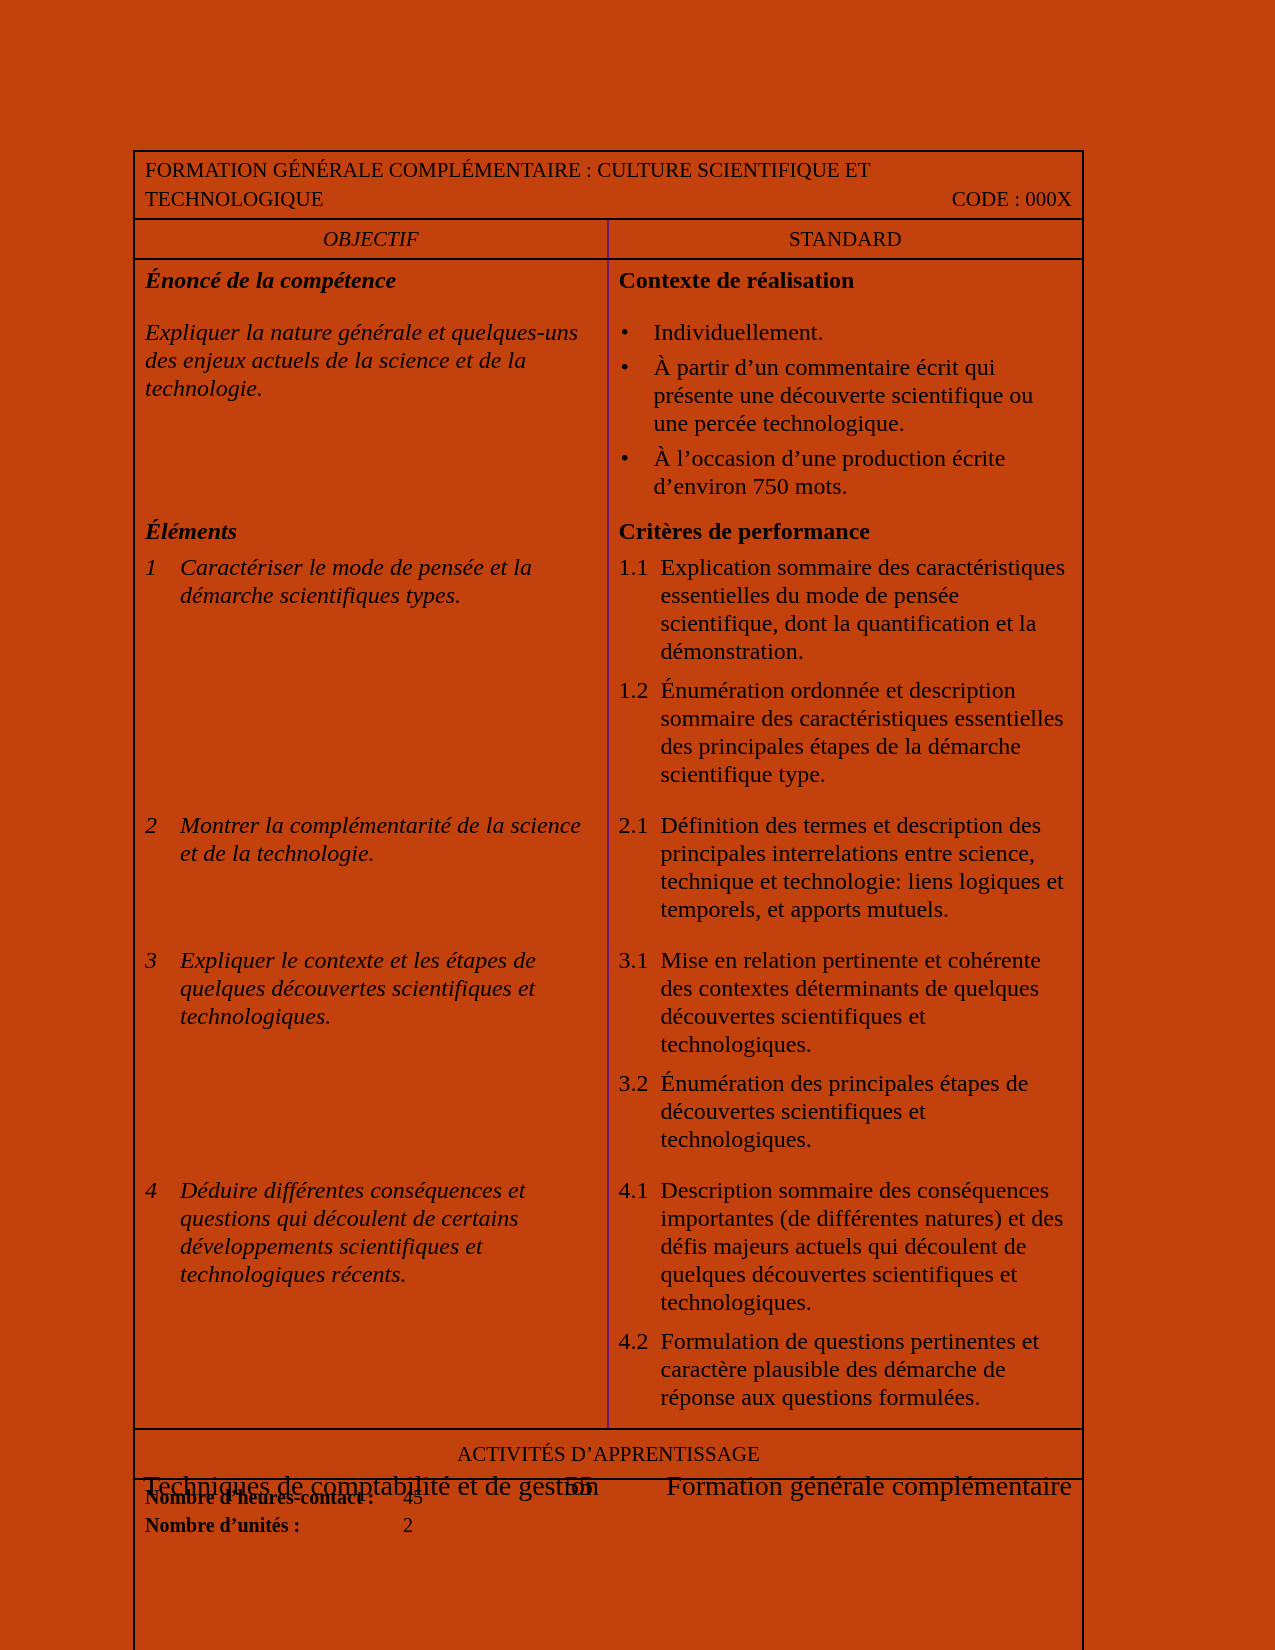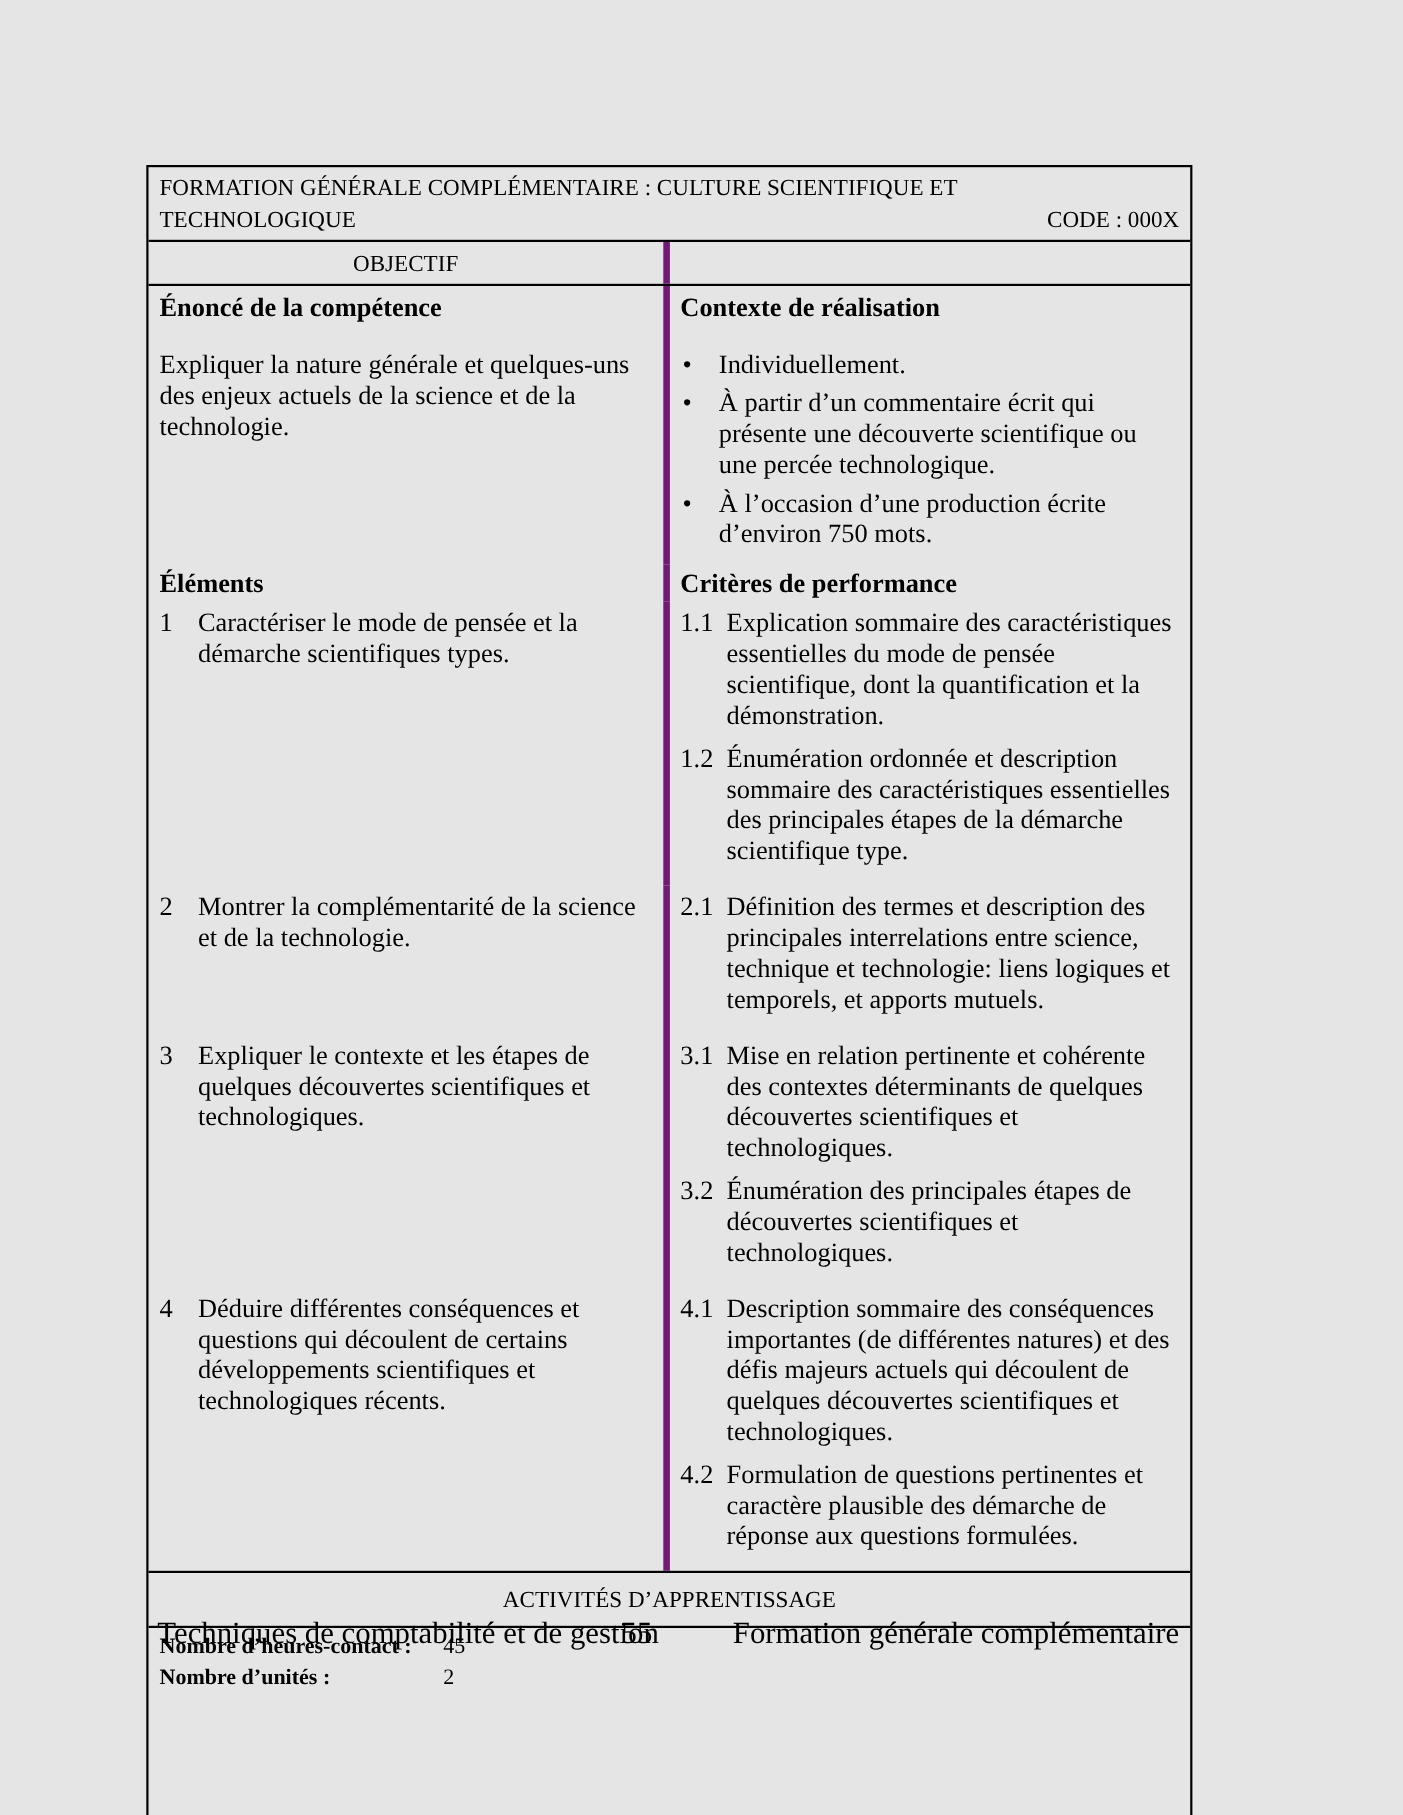--- a/index.html
+++ b/index.html
@@ -7,7 +7,7 @@
     position: relative;
     width: 1275px;
     height: 1650px;
-    background: #e5e5e5;
+    background: #c2410c;
     color: #000000;
     font-family: "Liberation Serif", serif;
   }

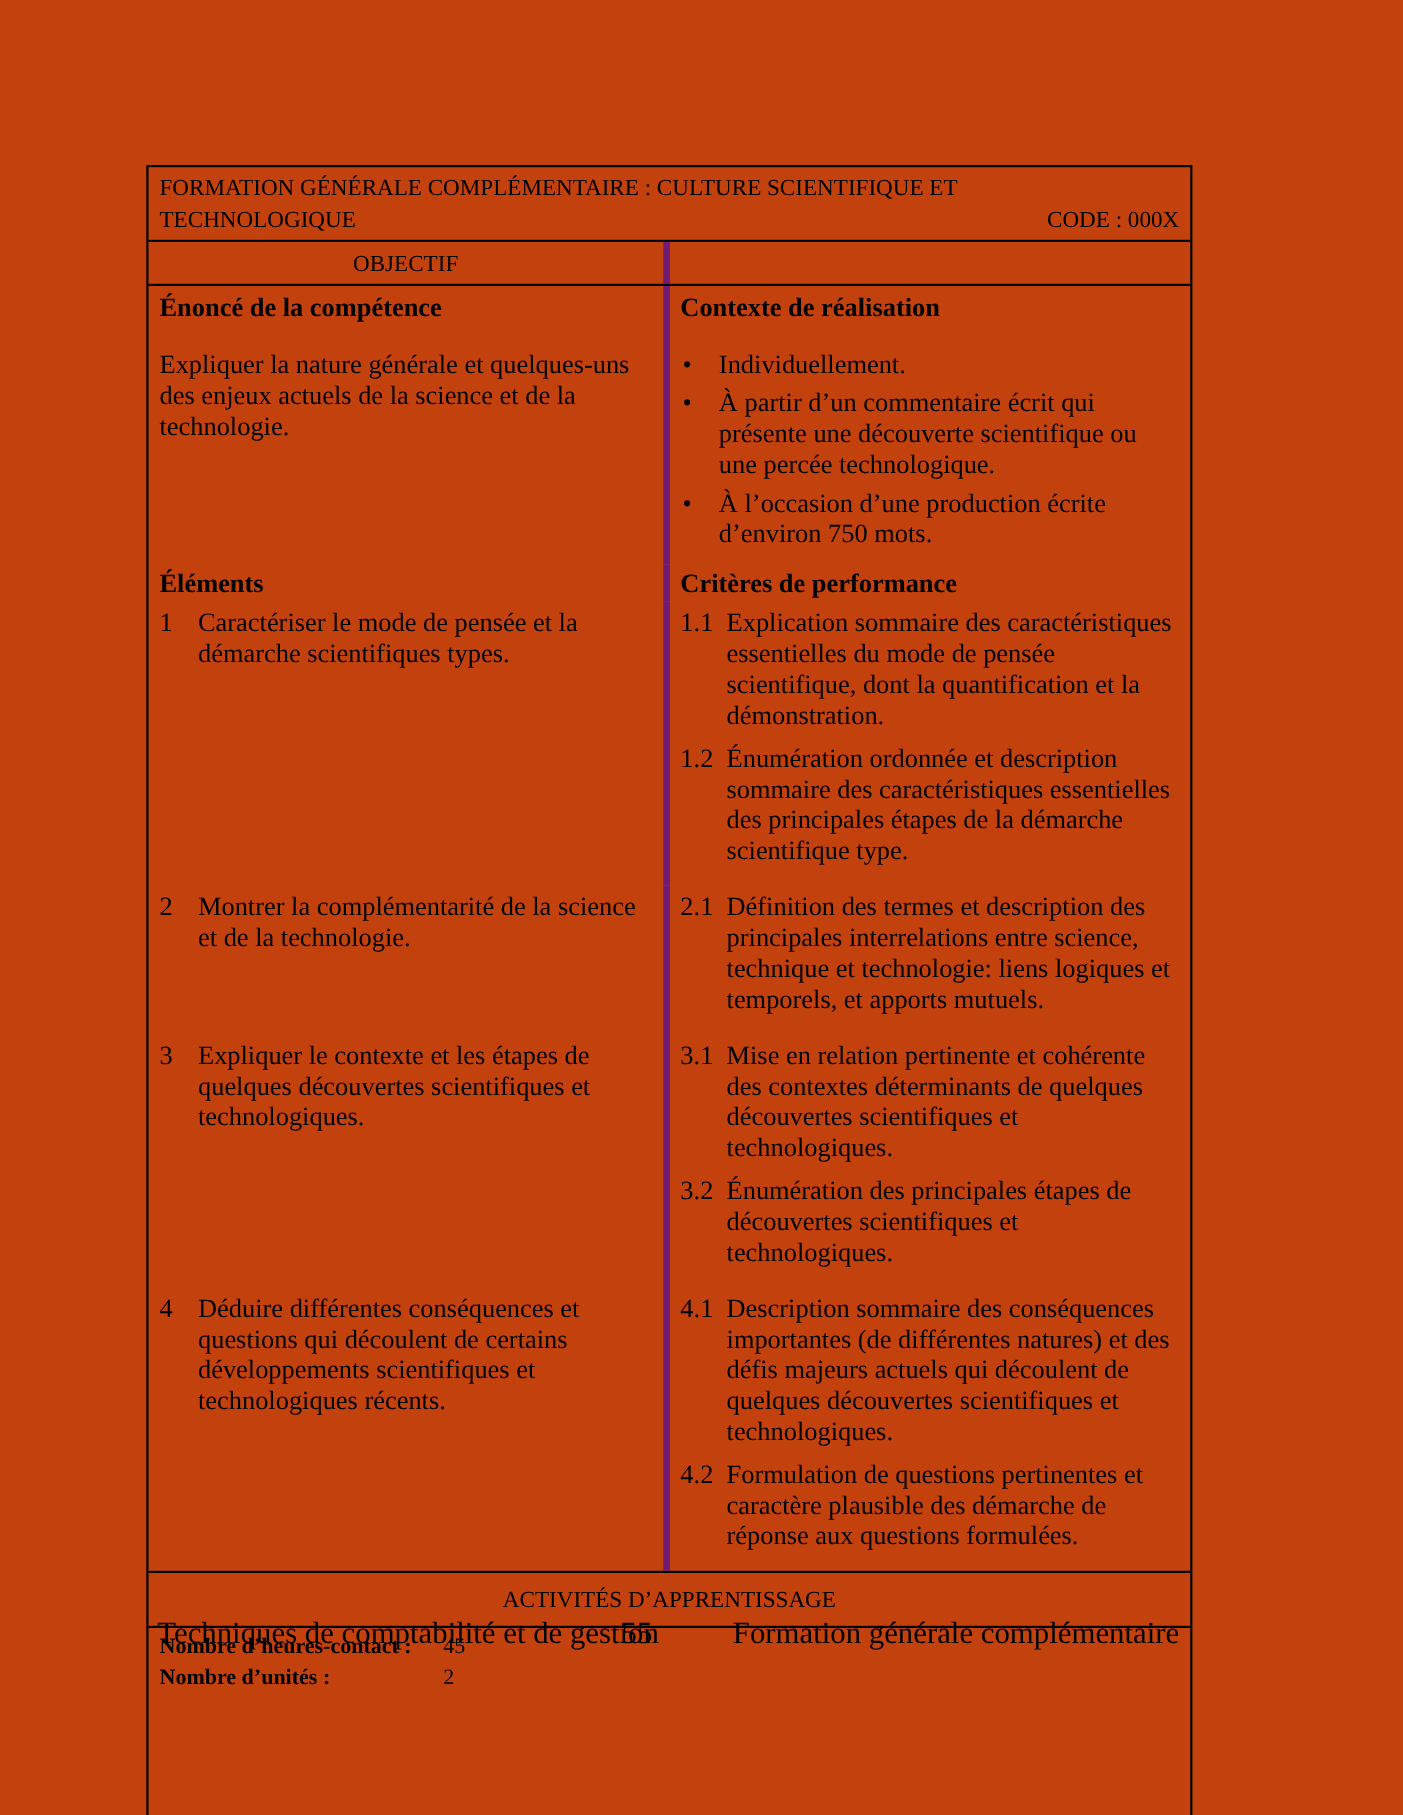--- a/index.html
+++ b/index.html
@@ -42,7 +42,7 @@
     line-height: 28px;
     padding: 5px 0;
   }
-  .bdr-r { border-right: 6px solid #701a75; }
+  .bdr-r { border-right: 2px solid #701a75; font-style: italic; }
   
   .main-grid {
     display: grid;

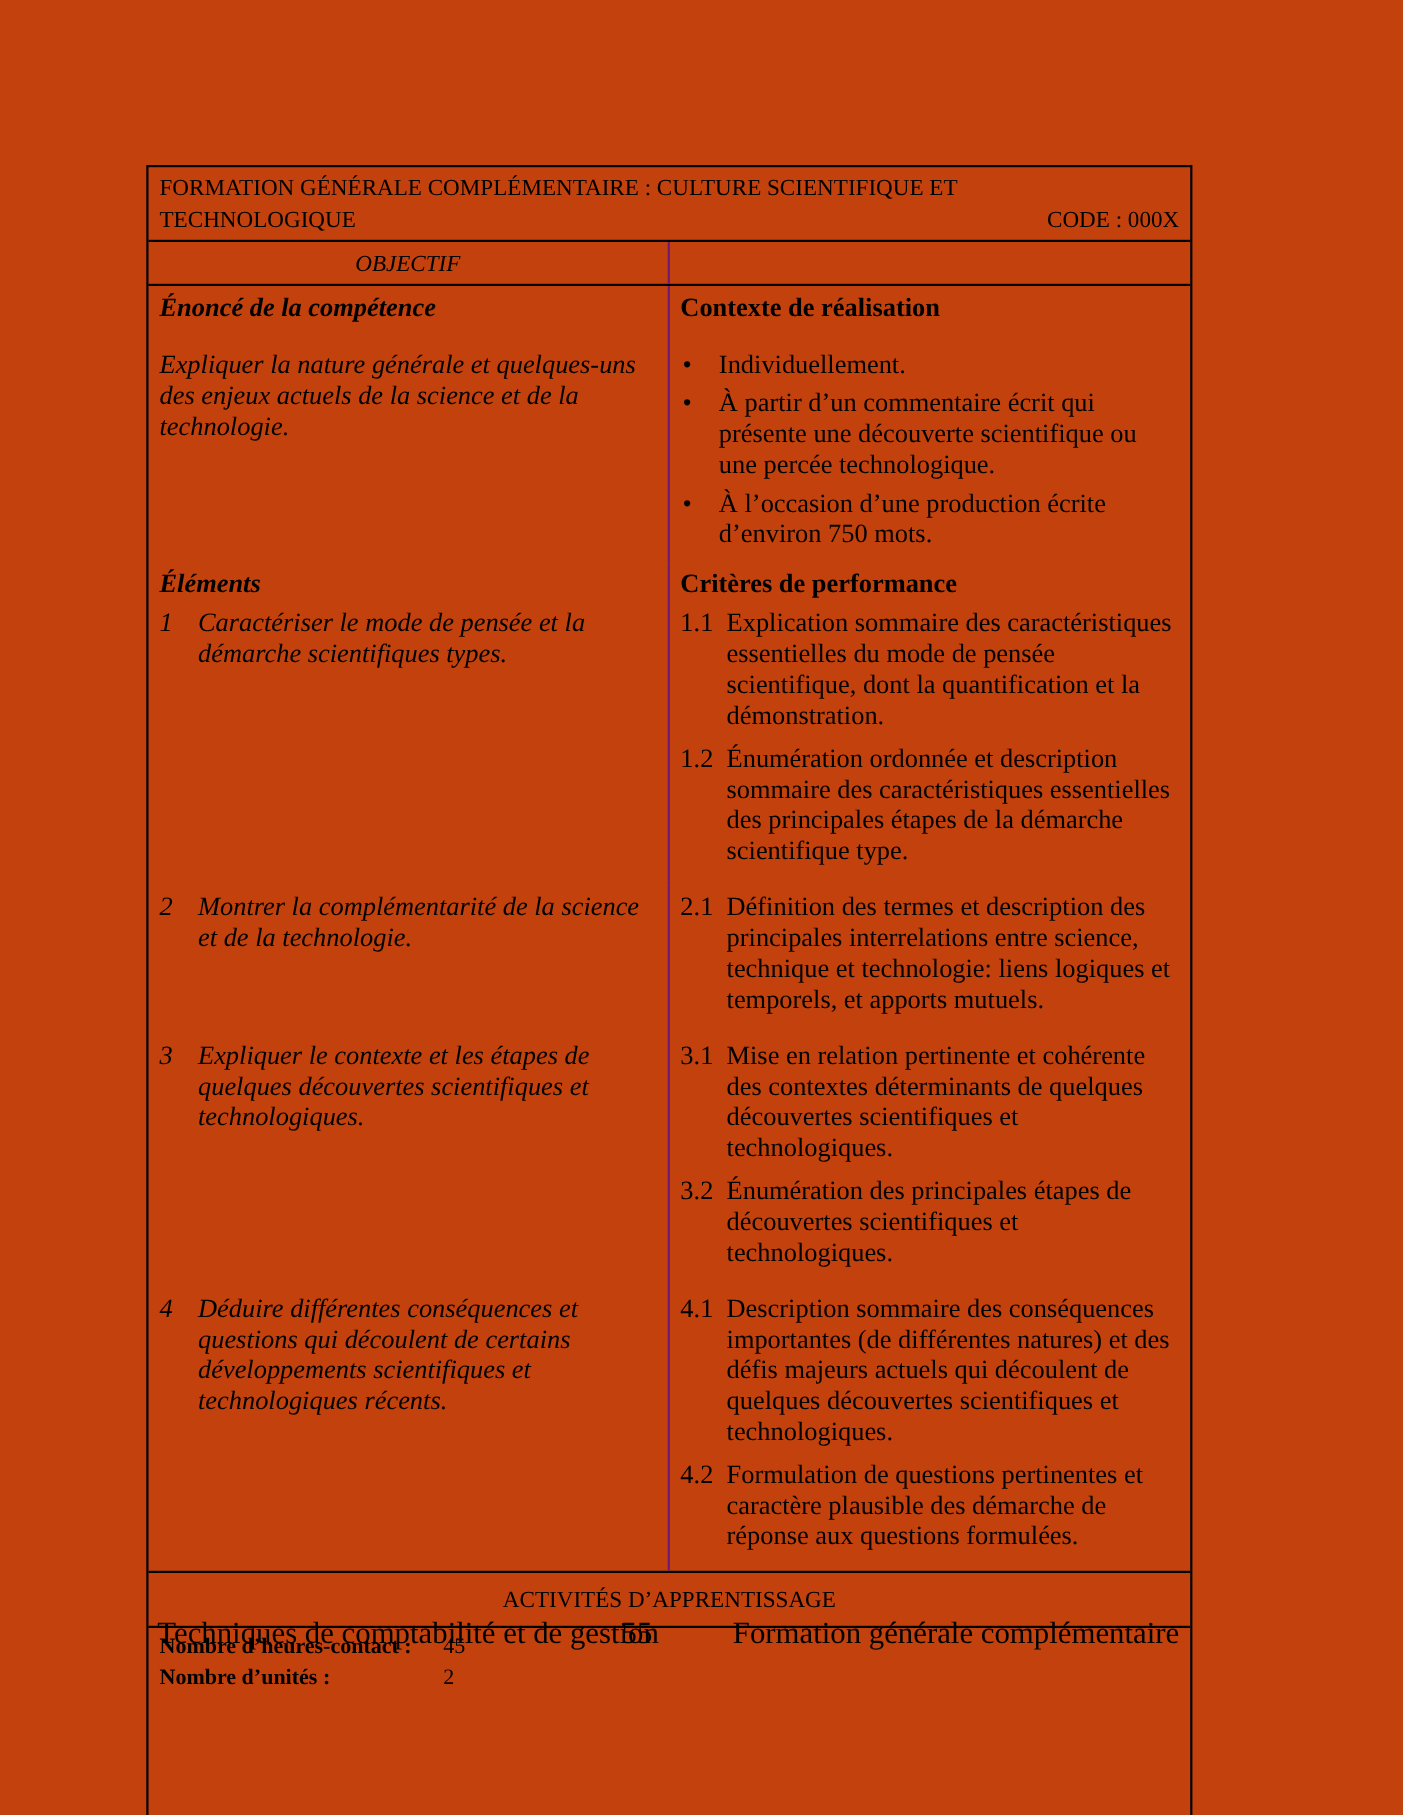--- a/index.html
+++ b/index.html
@@ -116,6 +116,7 @@
 
     <div class="colhead-row">
       <div class="colhead bdr-r">OBJECTIF</div>
+      <div class="colhead">STANDARD</div>
     </div>
 
     <div class="main-grid">

